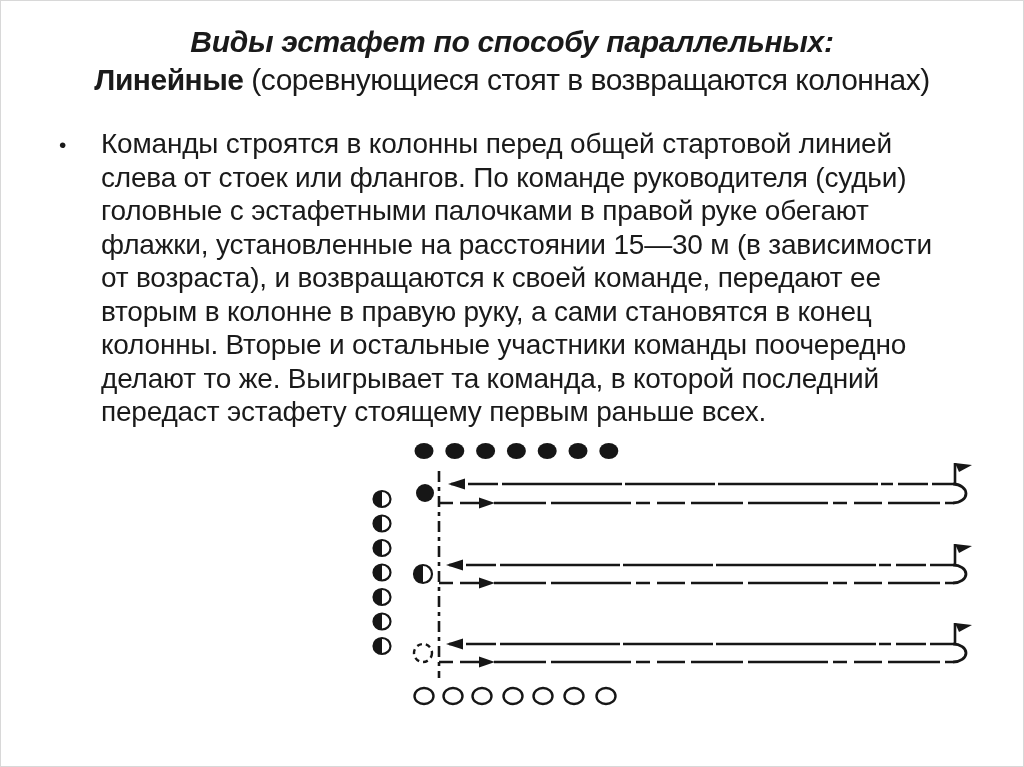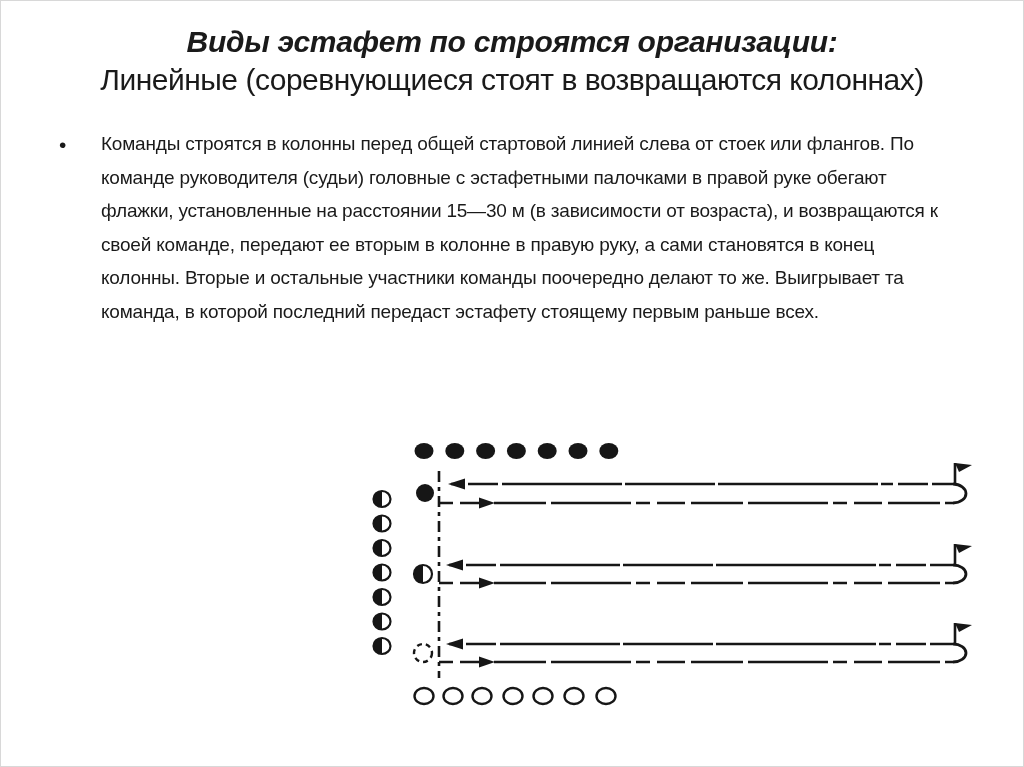--- a/index.html
+++ b/index.html
@@ -29,7 +29,7 @@
 <div class="slide">
 
   <div class="title">
-    <div class="title-l1">Виды эстафет по строятся организации:</div>
+    <div class="title-l1">Виды эстафет по способу параллельных:</div>
     <div class="title-l2"><span class="bold">Линейные</span><span> (соревнующиеся стоят в возвращаются колоннах)</span></div>
   </div>
 

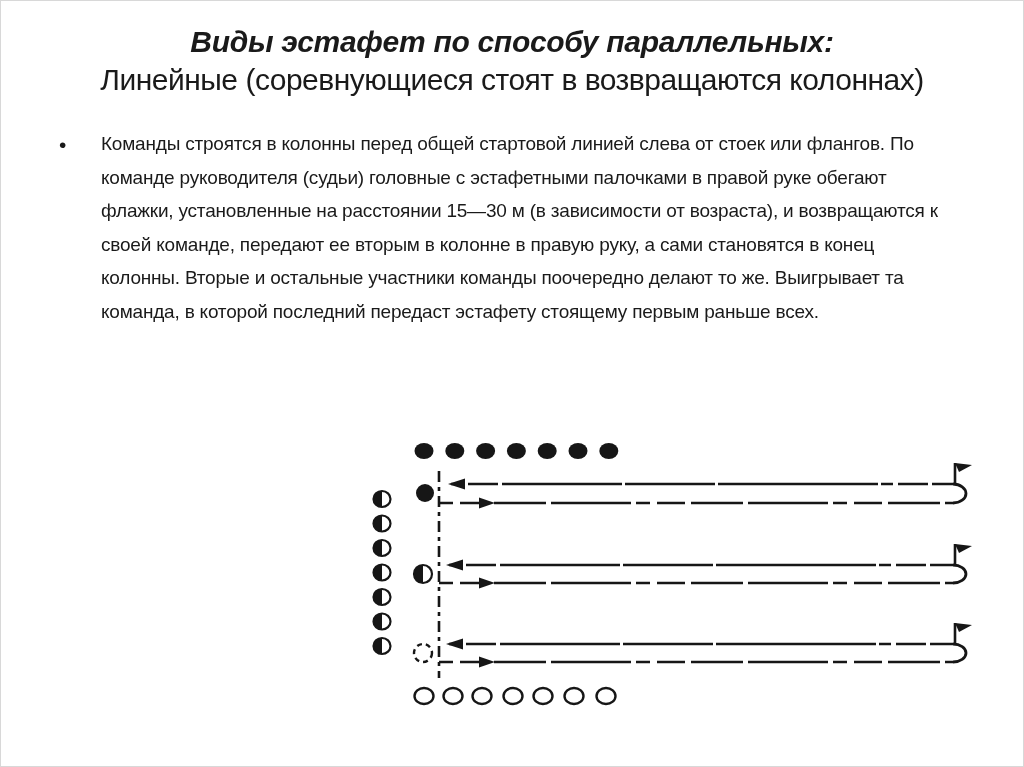--- a/index.html
+++ b/index.html
@@ -16,7 +16,7 @@
   .title{margin-top:22px;text-align:center;line-height:38px;}
   .title-l1{font-size:30px;font-weight:bold;font-style:italic;letter-spacing:-0.3px;}
   .title-l2{font-size:30px;letter-spacing:-0.5px;}
-  .title-l2 .bold{font-weight:normal;}
+  .title-l2 .bold{font-weight:bold;}
   .body-area{margin:28px 0 0 58px;}
   .bullet-item{display:flex;align-items:flex-start;}
   .bullet-marker{width:42px;flex:0 0 42px;font-size:21px;line-height:33.5px;padding-top:1px;}

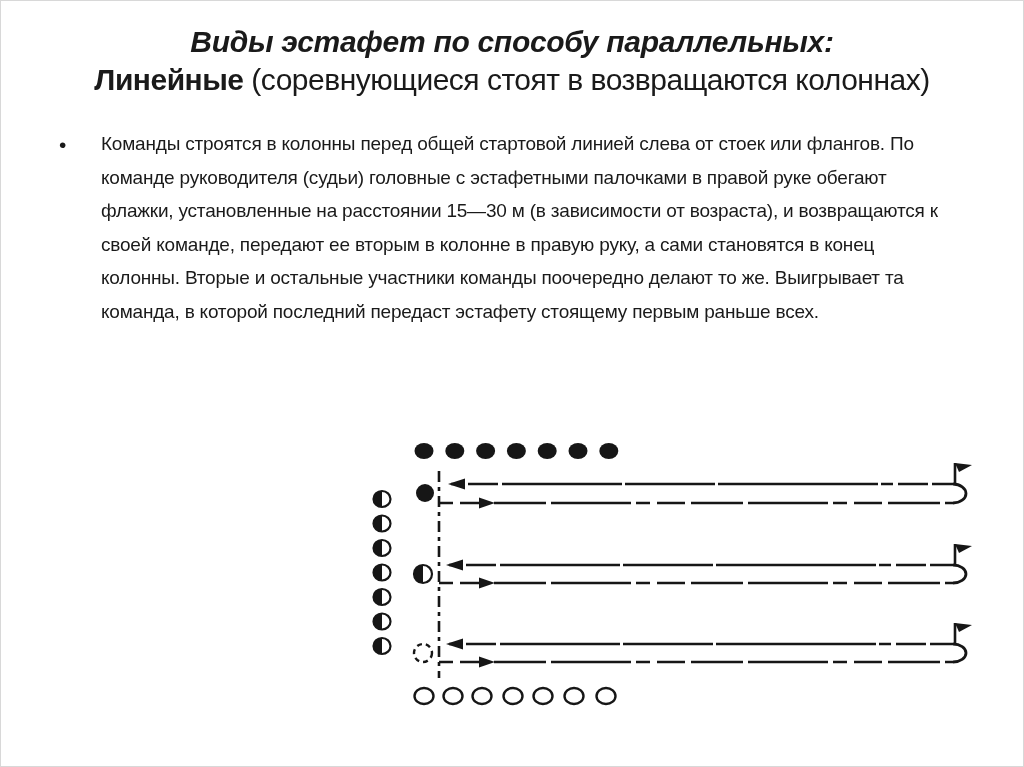--- a/index.html
+++ b/index.html
@@ -20,7 +20,7 @@
   .body-area{margin:28px 0 0 58px;}
   .bullet-item{display:flex;align-items:flex-start;}
   .bullet-marker{width:42px;flex:0 0 42px;font-size:21px;line-height:33.5px;padding-top:1px;}
-  .bullet-text{font-size:19px;line-height:33.5px;max-width:852px;letter-spacing:-0.2px;}
+  .bullet-text{font-size:28px;line-height:33.5px;max-width:852px;letter-spacing:-0.2px;}
   #diagram{position:absolute;left:0;top:0;width:1024px;height:767px;pointer-events:none;}
 </style>
 </head>

